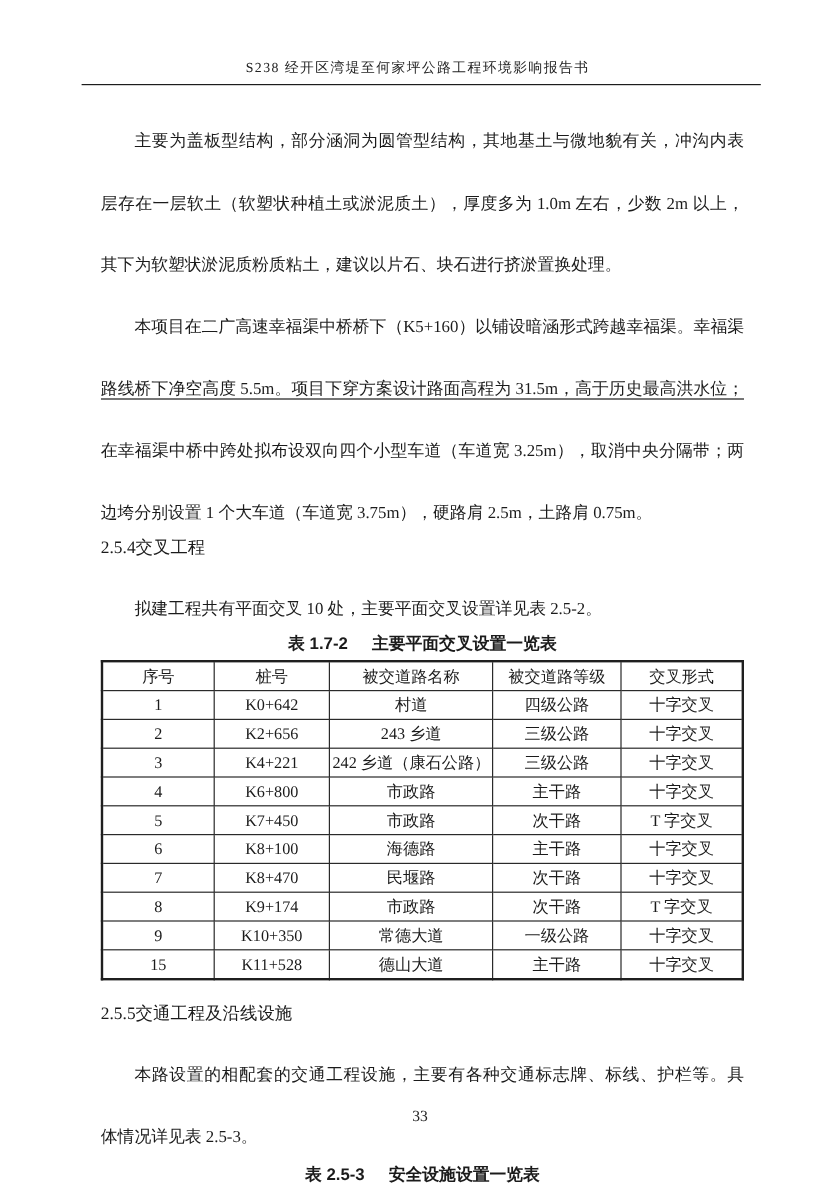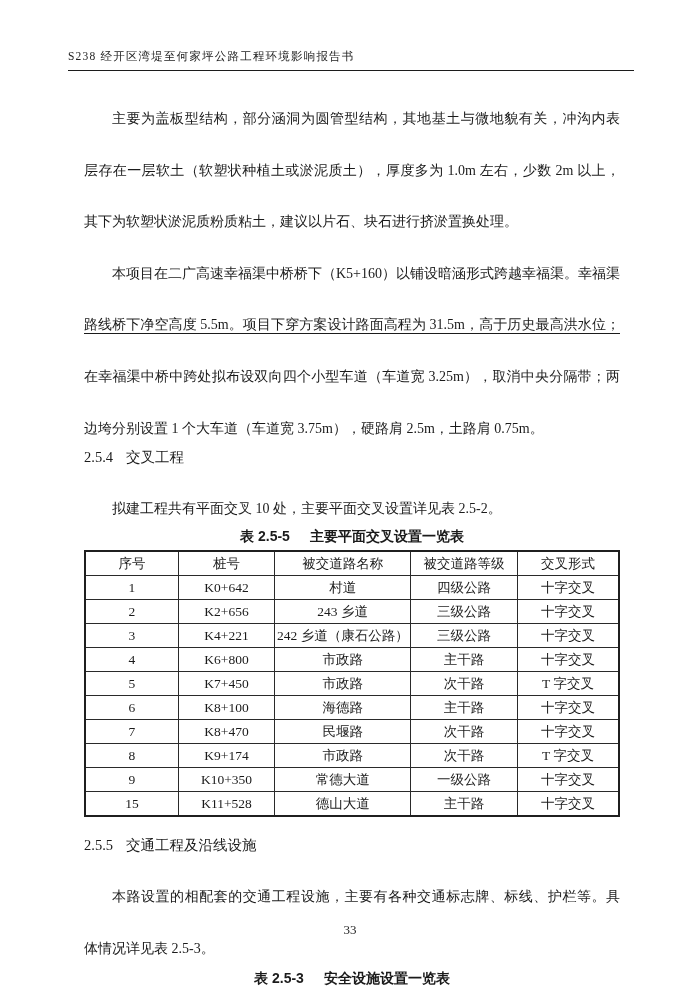--- a/index.html
+++ b/index.html
@@ -15,7 +15,7 @@
   
   .header-title {
     position:absolute; top:49px; left:68px; right:72px;
-    text-align:left; font-size:11.5px; letter-spacing:1.2px; color:#222;
+    text-align:center; font-size:11.5px; letter-spacing:1.2px; color:#222;
   }
   .header-rule {
     position:absolute; top:70px; left:68px; right:66px;

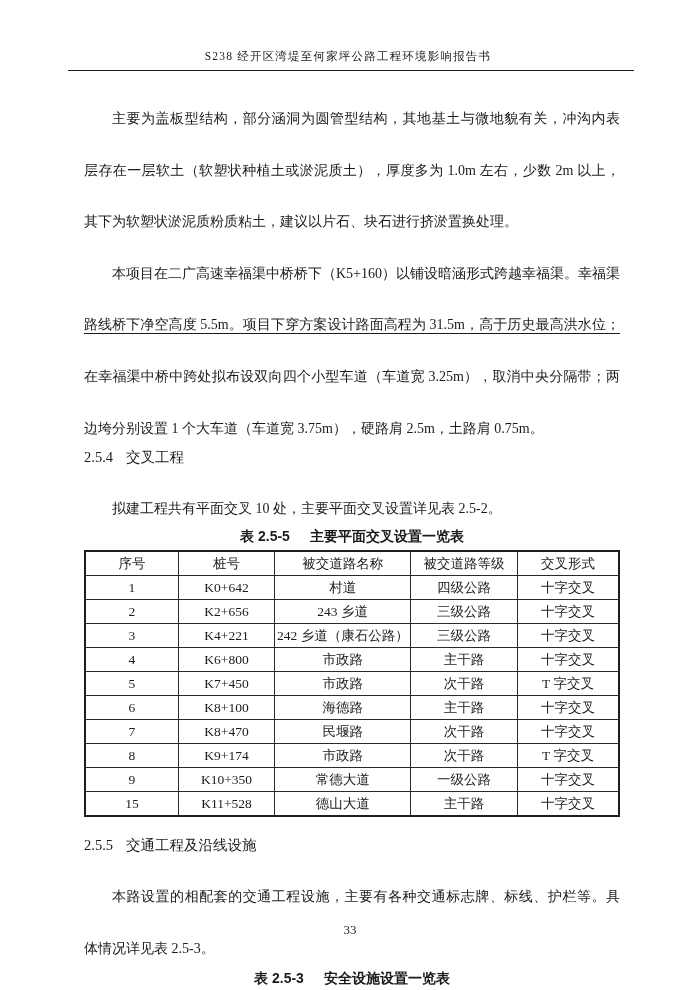--- a/index.html
+++ b/index.html
@@ -39,7 +39,7 @@
   }
 
   .section-heading { font-size:14.5px; line-height:28.6px; height:28.6px; }
-  .section-heading .num { margin-right:13px; }
+  .section-heading .num { }
 
   .caption {
     font-family:"Liberation Sans","DejaVu Sans",sans-serif;

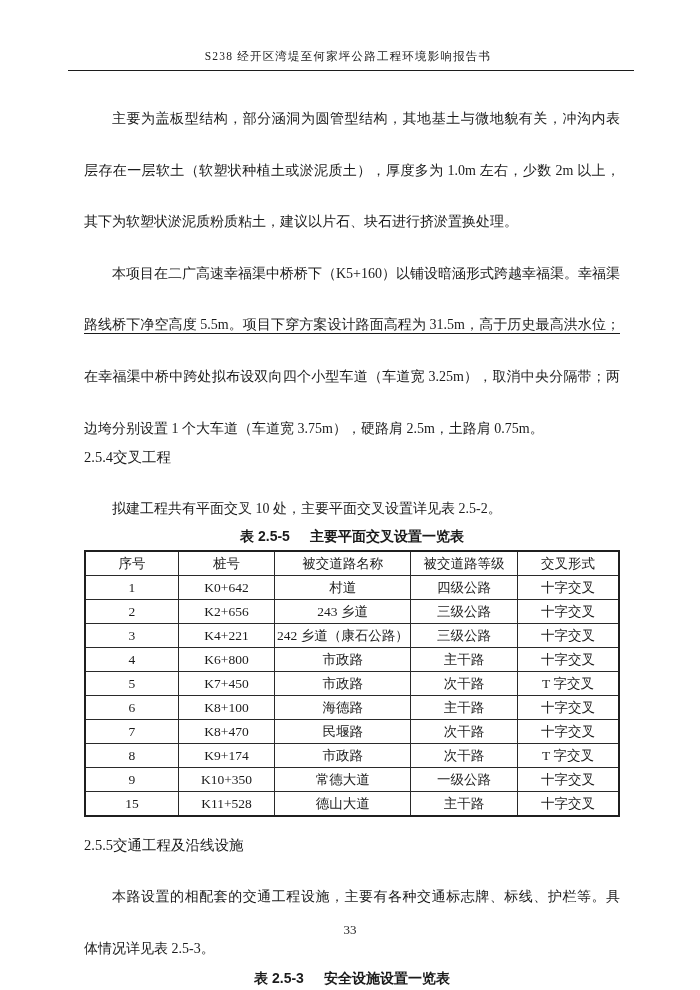--- a/index.html
+++ b/index.html
@@ -97,7 +97,7 @@
     <div class="bline first last">拟建工程共有平面交叉 10 处，主要平面交叉设置详见表 2.5-2。</div>
 
     <div class="caption">
-      <span>表 2.5-5</span><span class="cap-title">主要平面交叉设置一览表</span>
+      <span>表 1.7-2</span><span class="cap-title">主要平面交叉设置一览表</span>
     </div>
 
     <table class="doc-table">

